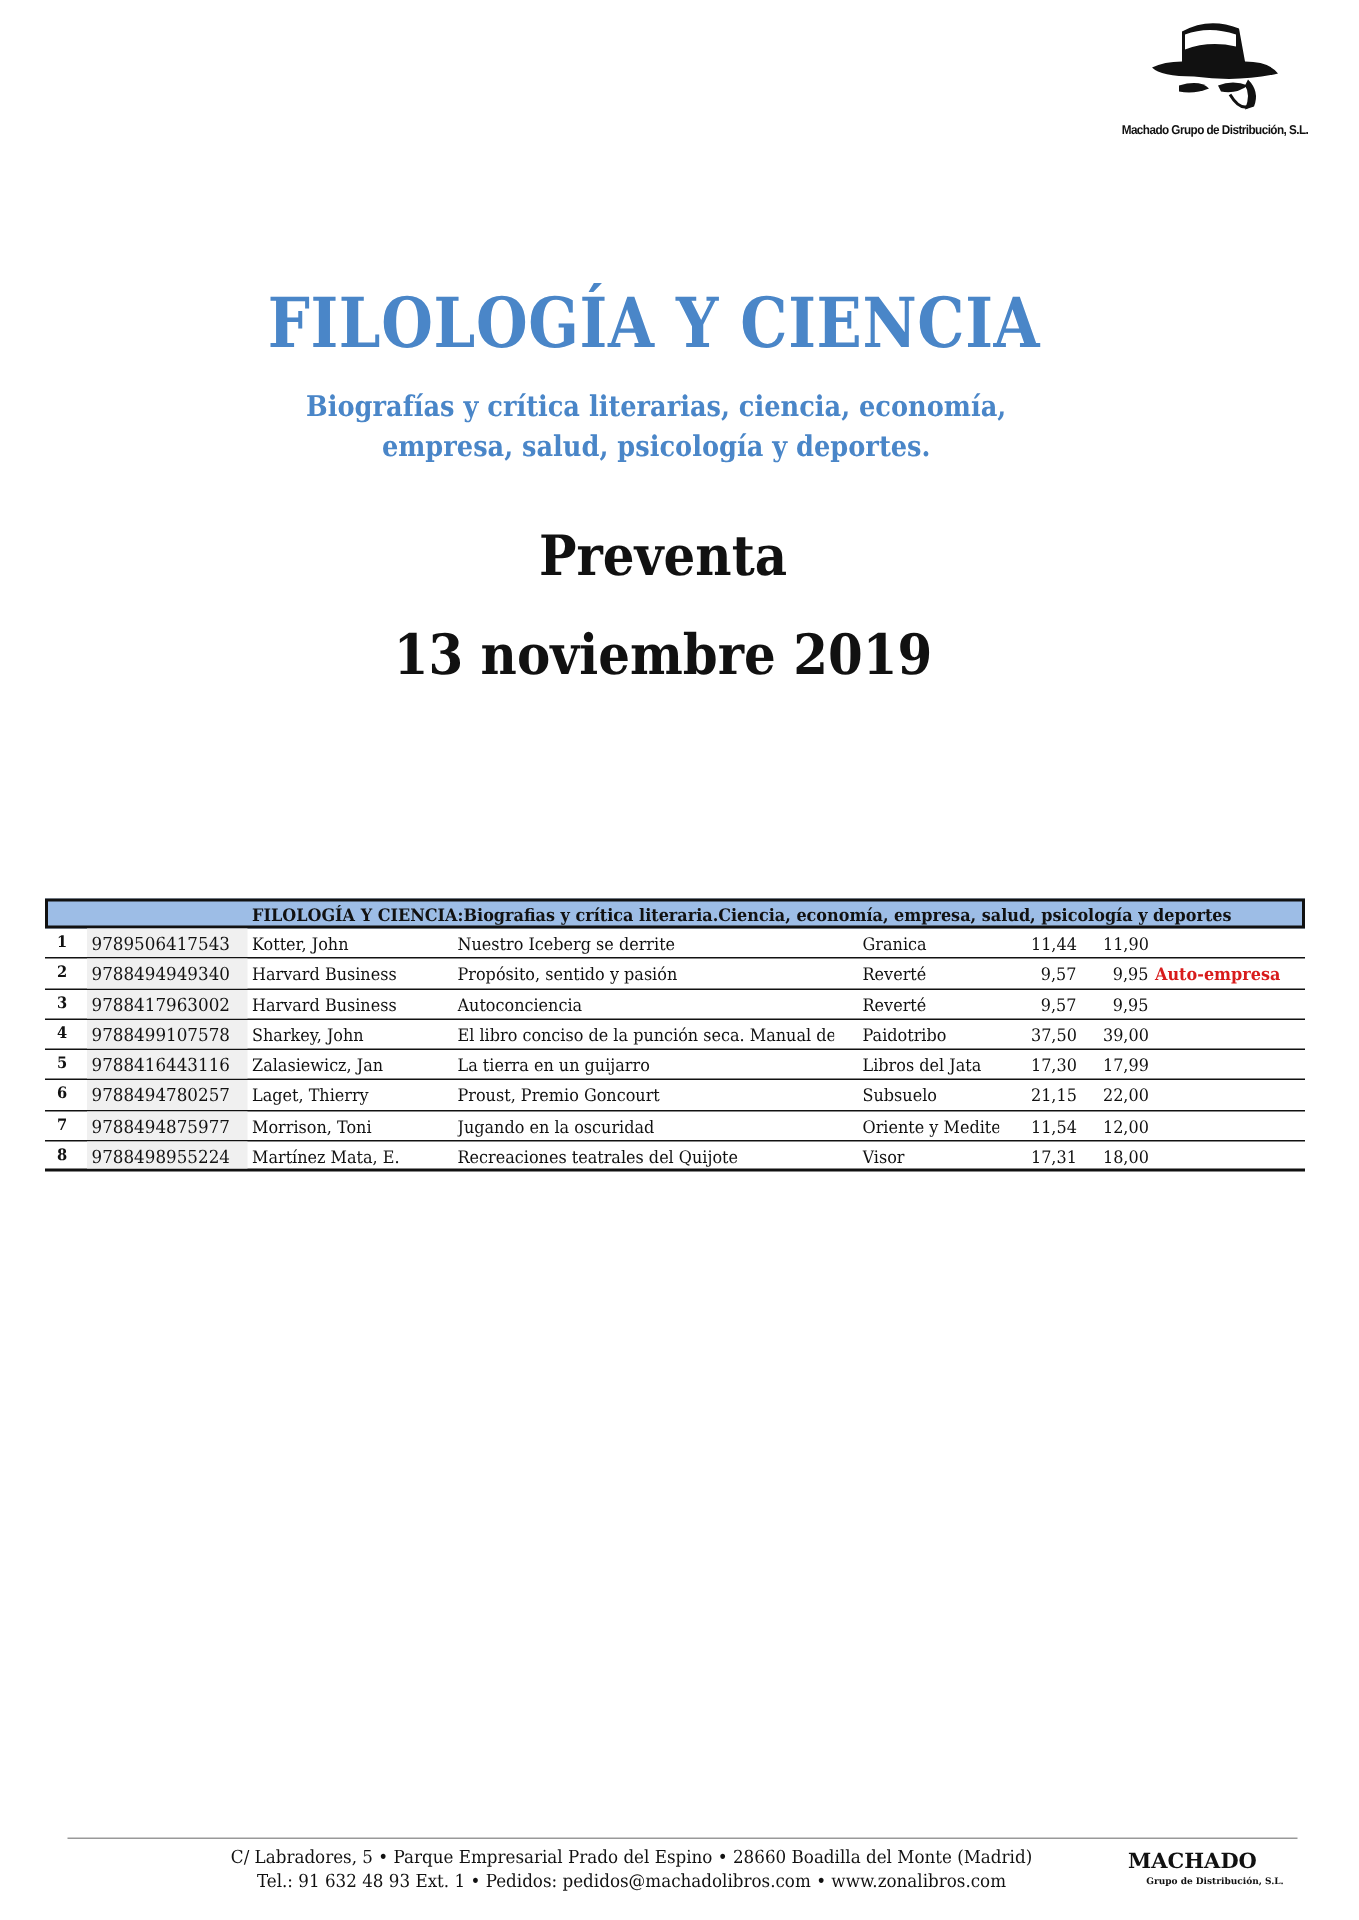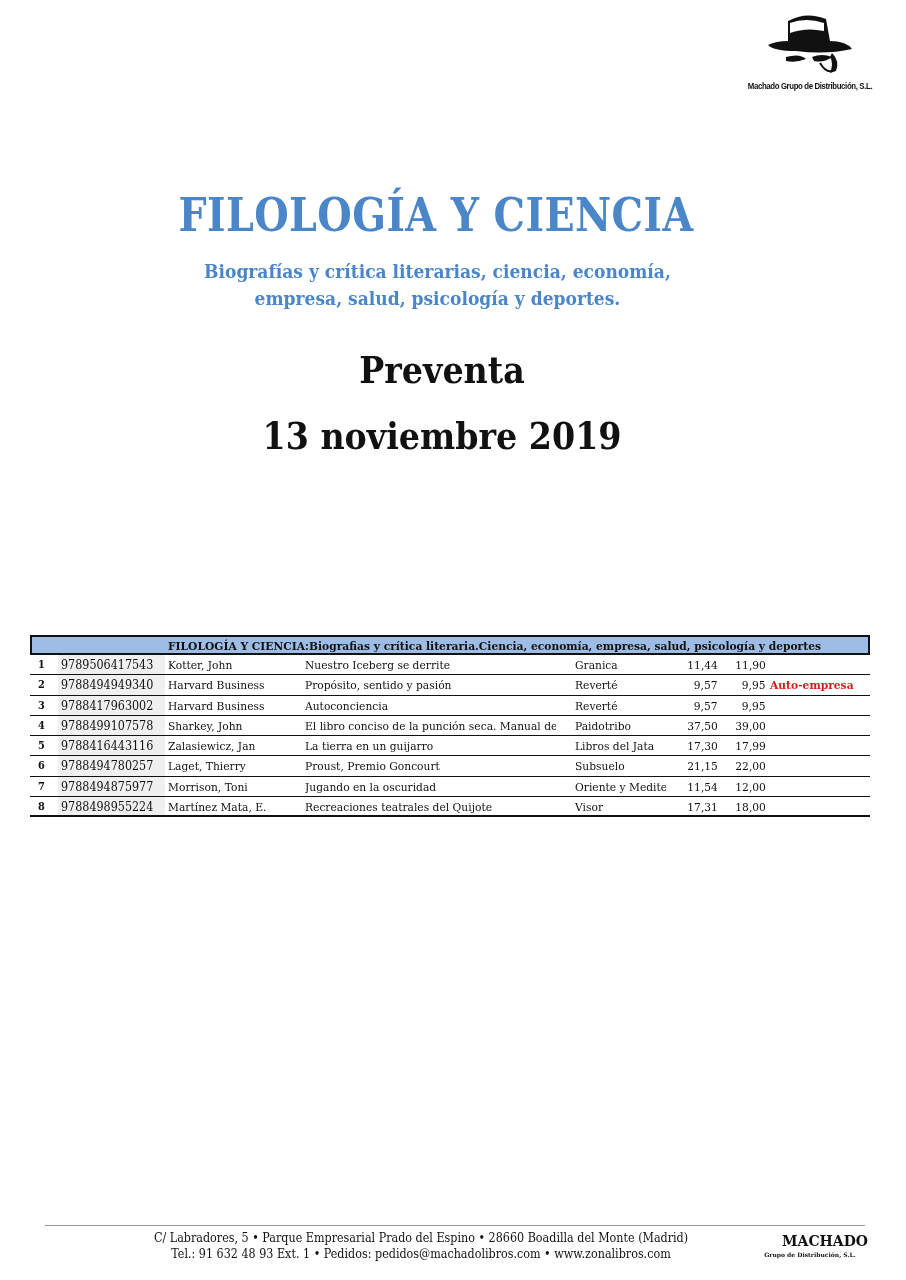--- a/index.html
+++ b/index.html
@@ -30,7 +30,7 @@
 
     .table { position: absolute; left: 30px; top: 599px; width: 840px; }
     .thead { height: 20px; background: #9dbde6; border: 2px solid #111; box-sizing: border-box;
-             position: relative; margin-top: 36px; }
+             position: relative; }
     .thead span { position: absolute; left: 136px; top: 2px; font-size: 11.5px; font-weight: bold;
                   white-space: nowrap; color: #111; transform: scaleX(0.93); transform-origin: 0 0; }
     .row { position: relative; height: 20.3px; border-bottom: 1px solid #111; box-sizing: border-box; }

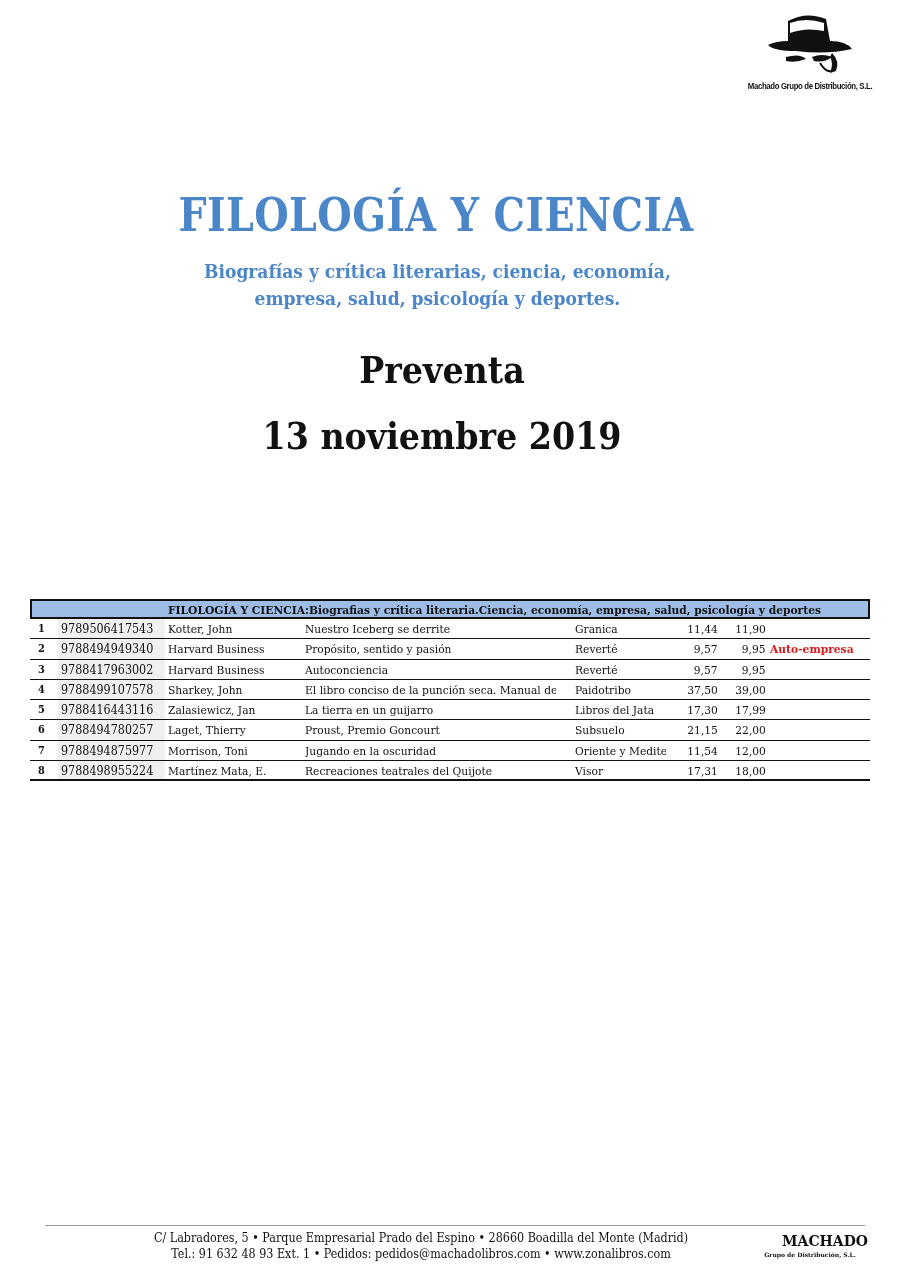--- a/index.html
+++ b/index.html
@@ -52,7 +52,7 @@
                    color: #111; transform: scaleX(0.93); transform-origin: 376px 0; }
     .footer-text.l1 { top: 1231px; }
     .footer-text.l2 { top: 1247px; }
-    .footer-brand { position: absolute; left: 752px; width: 116px; text-align: right; top: 1233px;
+    .footer-brand { position: absolute; left: 752px; width: 116px; text-align: left; top: 1233px;
                     font-size: 14px; font-weight: bold; color: #111; }
     .footer-sub { position: absolute; left: 752px; width: 116px; text-align: center; top: 1251px;
                   font-size: 6px; font-weight: bold; color: #111; }

